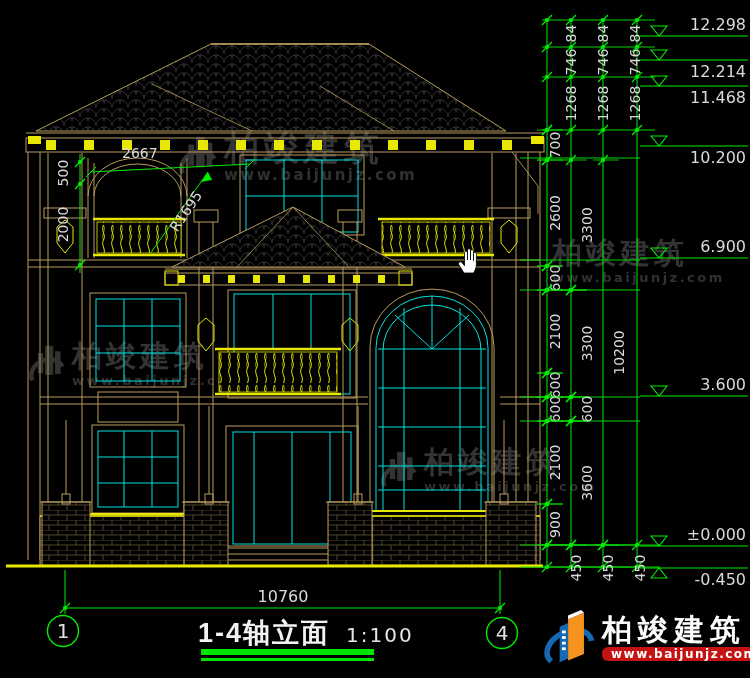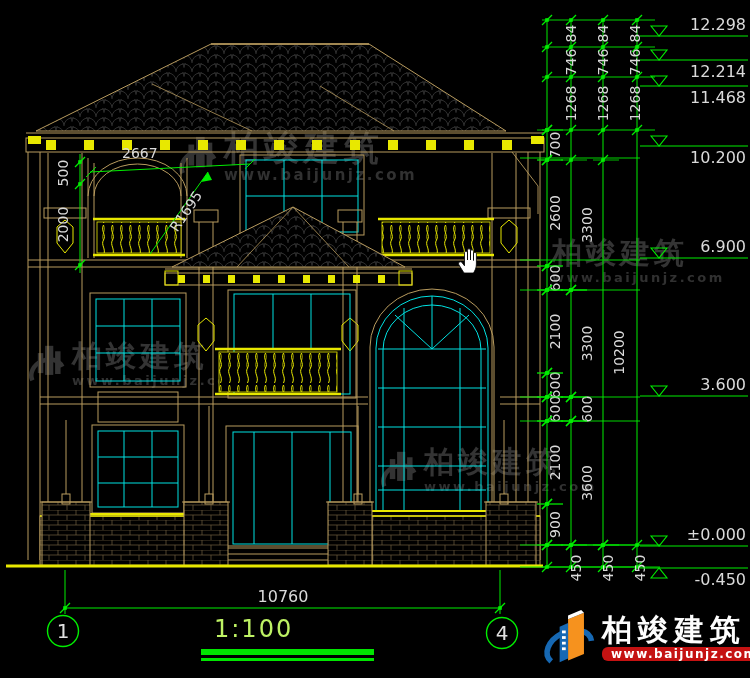--- a/index.html
+++ b/index.html
@@ -540,6 +540,7 @@
   </svg>
 
   <div class="titleblock">
+    <span class="t">1-4轴立面</span>
     <span class="s">1:100</span>
   </div>
   <div class="tbar1"></div>

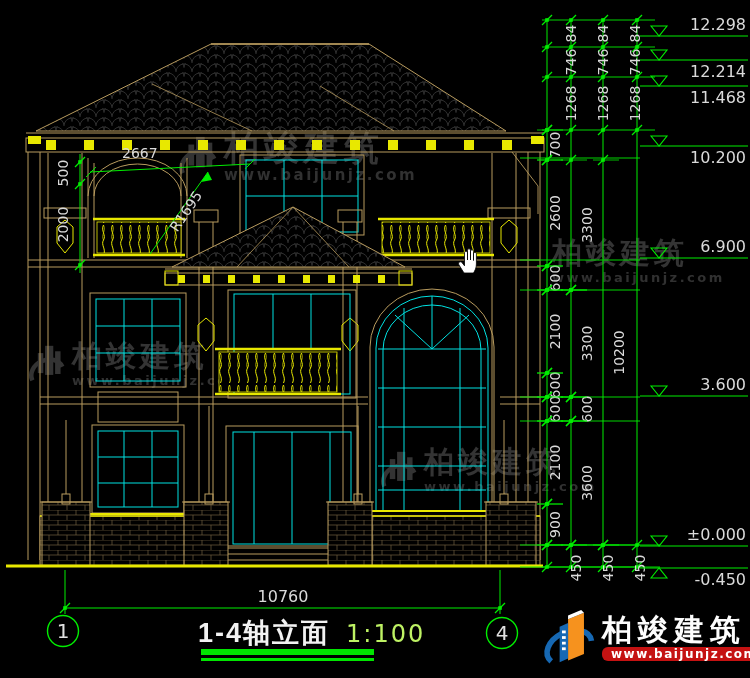--- a/index.html
+++ b/index.html
@@ -17,7 +17,7 @@
   
   .titleblock{position:absolute;left:198px;top:615px;display:flex;align-items:baseline;}
   .titleblock .t{font-size:27px;font-weight:bold;color:#f2f2f2;letter-spacing:2px;font-family:sans-serif;white-space:nowrap;}
-  .titleblock .s{font-size:24px;color:#bef264;margin-left:16px;letter-spacing:2px;}
+  .titleblock .s{font-size:20px;color:#e5e5e5;margin-left:16px;letter-spacing:2px;}
   .tbar1{position:absolute;left:201px;top:649px;width:173px;height:6px;background:#00e500;}
   .tbar2{position:absolute;left:201px;top:658px;width:173px;height:3px;background:#00e500;}
   

